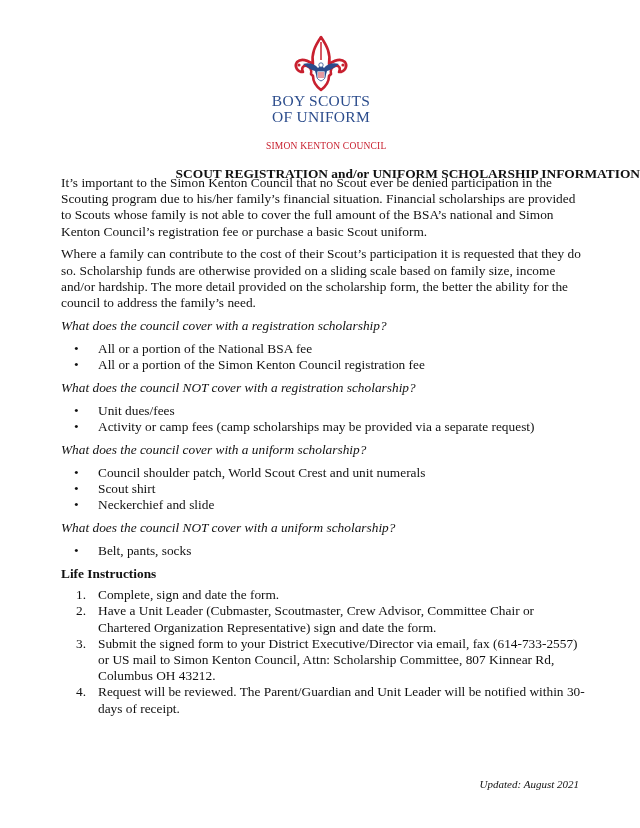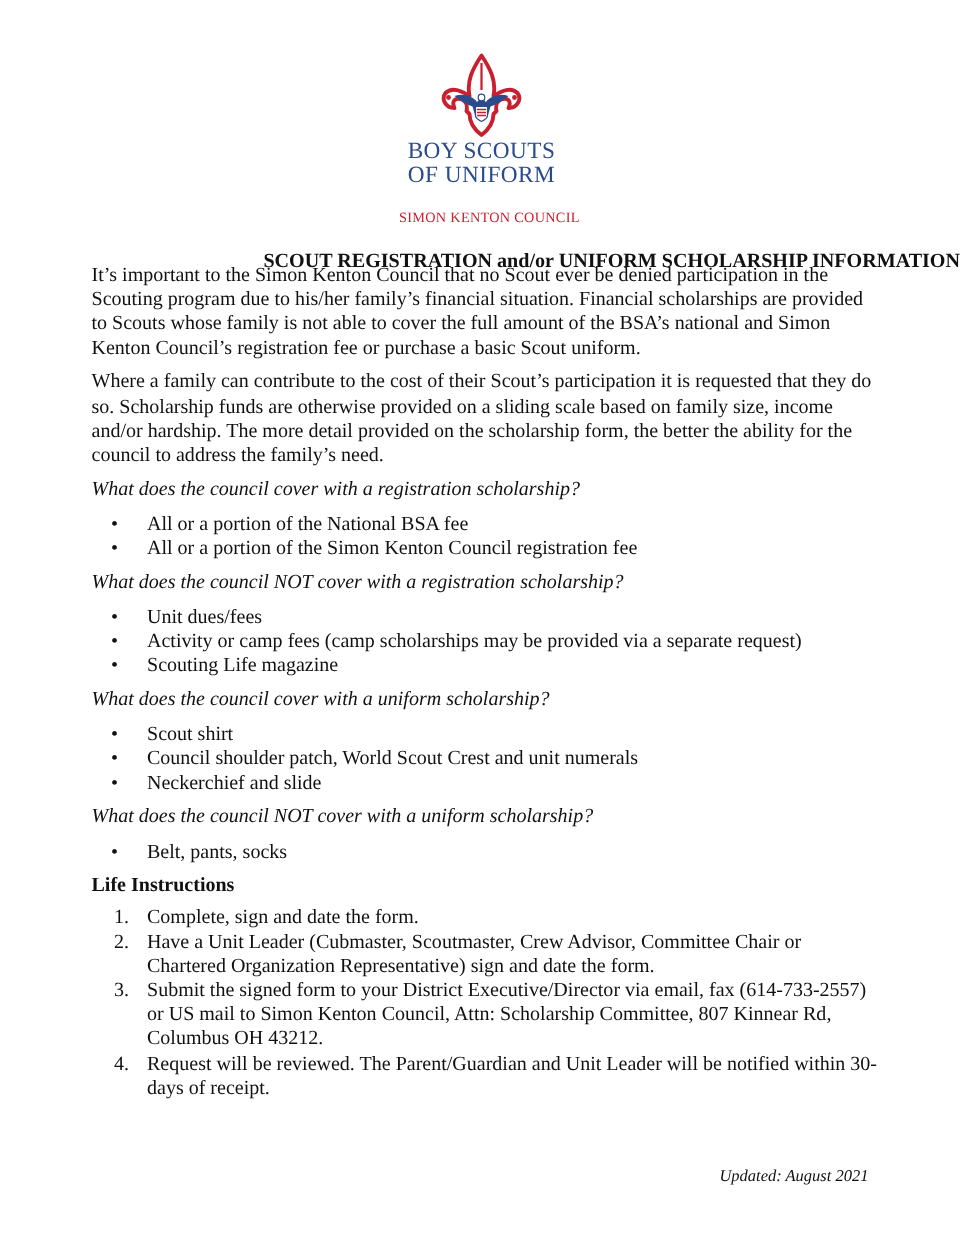--- a/index.html
+++ b/index.html
@@ -85,7 +85,6 @@
   <ul>
     <li>Unit dues/fees</li>
     <li>Activity or camp fees (camp scholarships may be provided via a separate request)</li>
-    <li>Scouting Life magazine</li>
   </ul>
 
   <div class="q">What does the council cover with a uniform scholarship?</div>

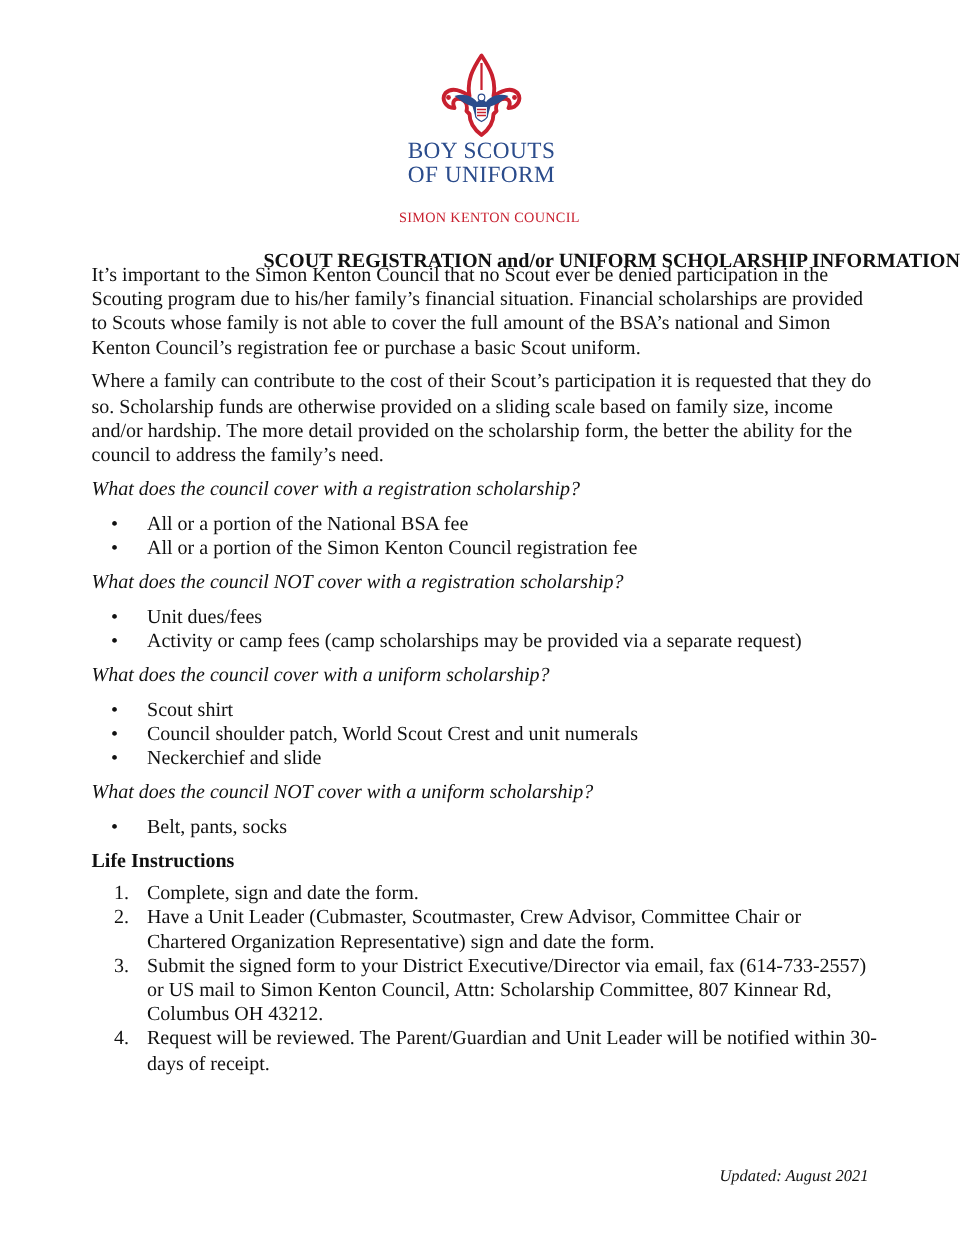--- a/index.html
+++ b/index.html
@@ -89,8 +89,8 @@
 
   <div class="q">What does the council cover with a uniform scholarship?</div>
   <ul>
+    <li>Council shoulder patch, World Scout Crest and unit numerals</li>
     <li>Scout shirt</li>
-    <li>Council shoulder patch, World Scout Crest and unit numerals</li>
     <li>Neckerchief and slide</li>
   </ul>
 

